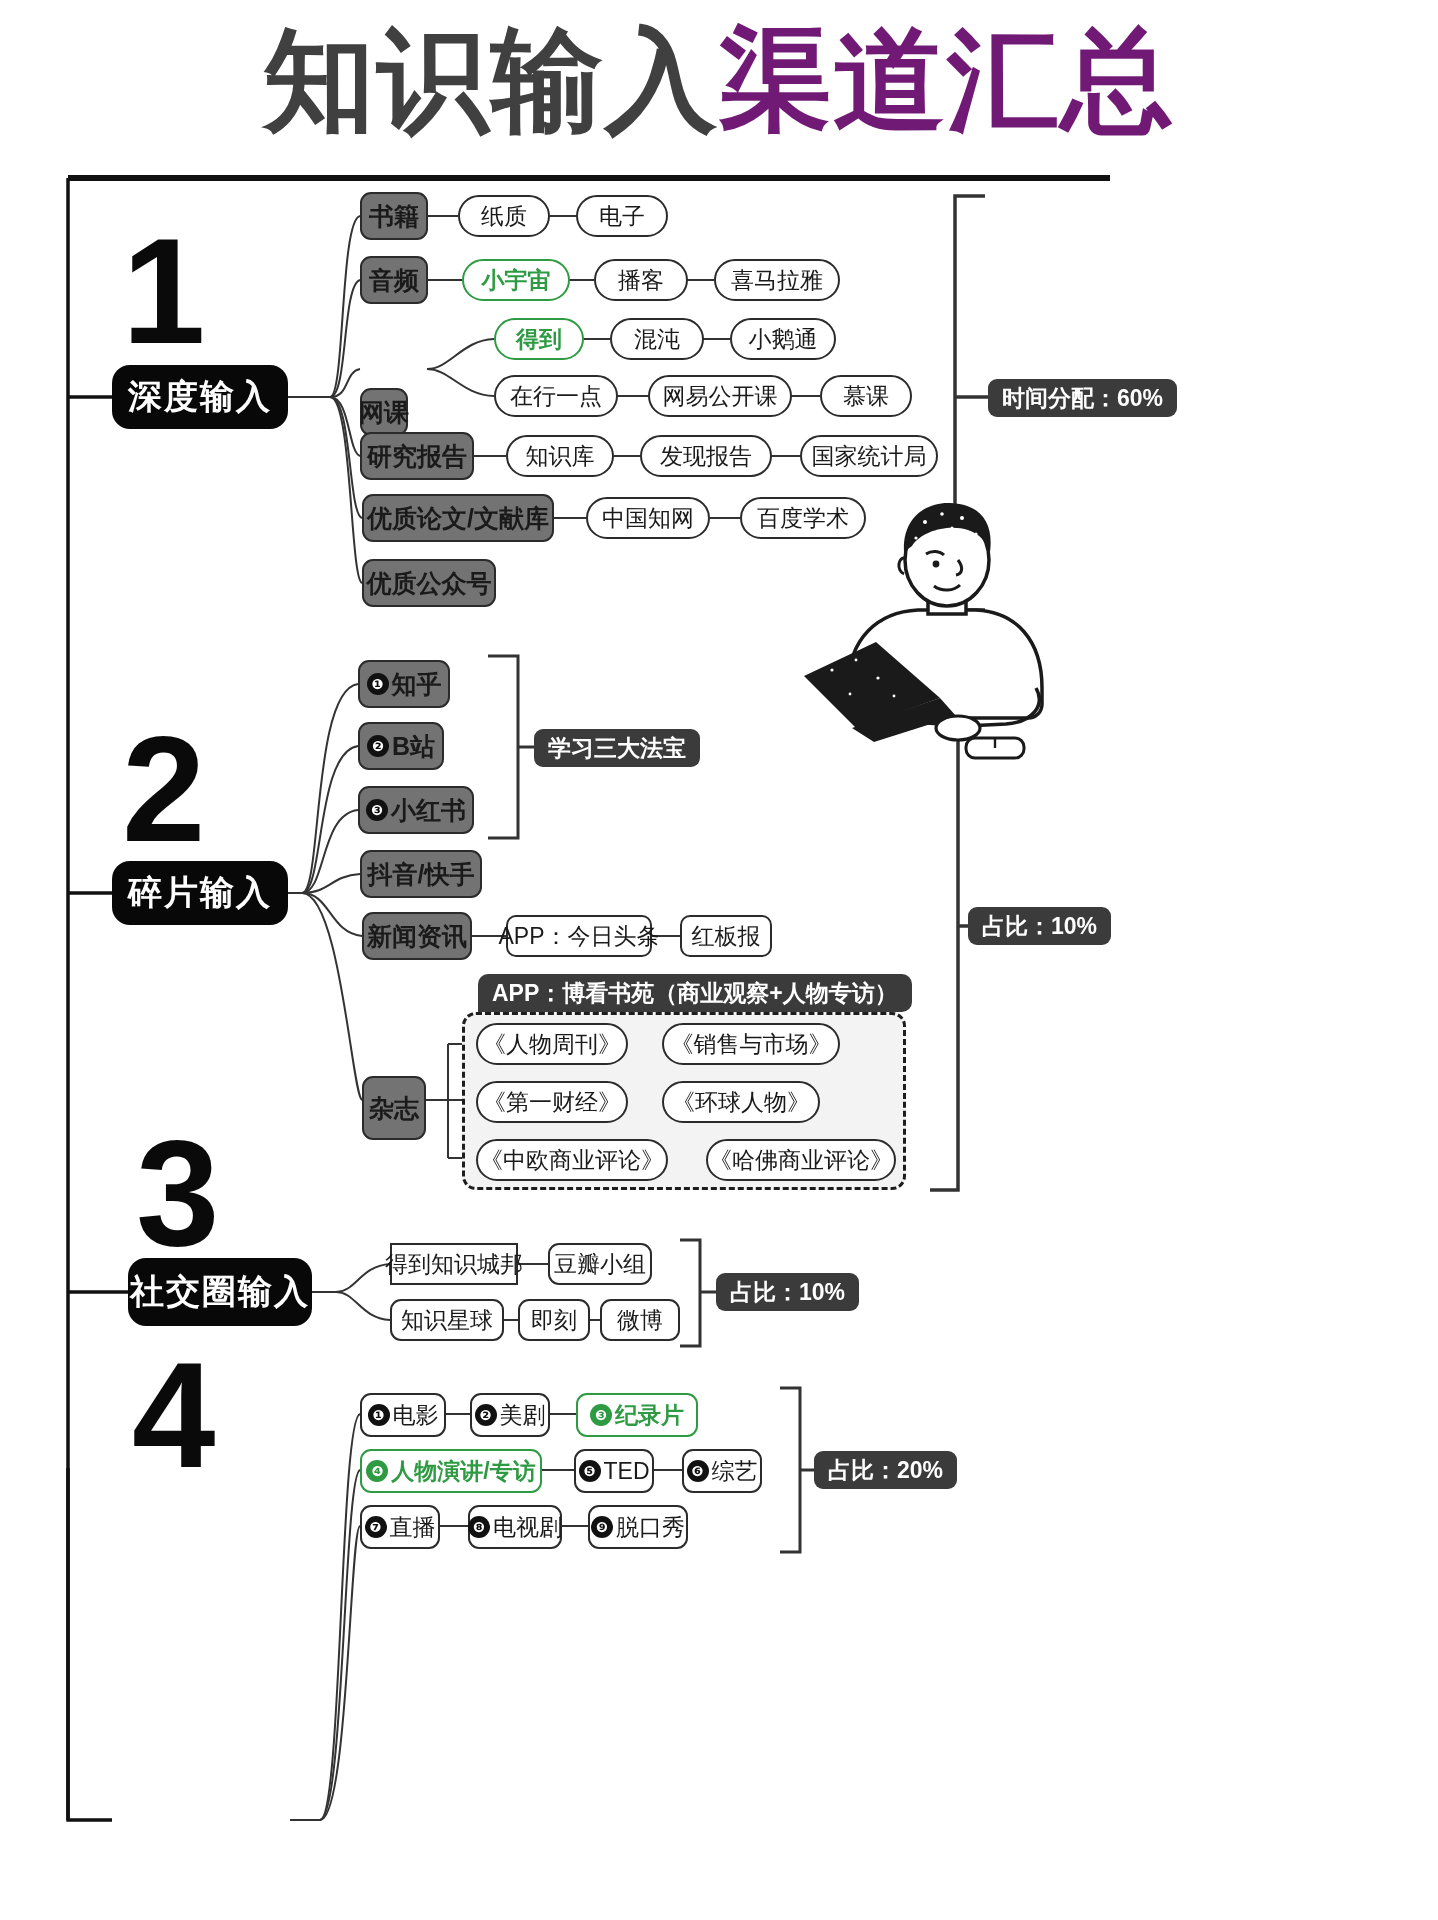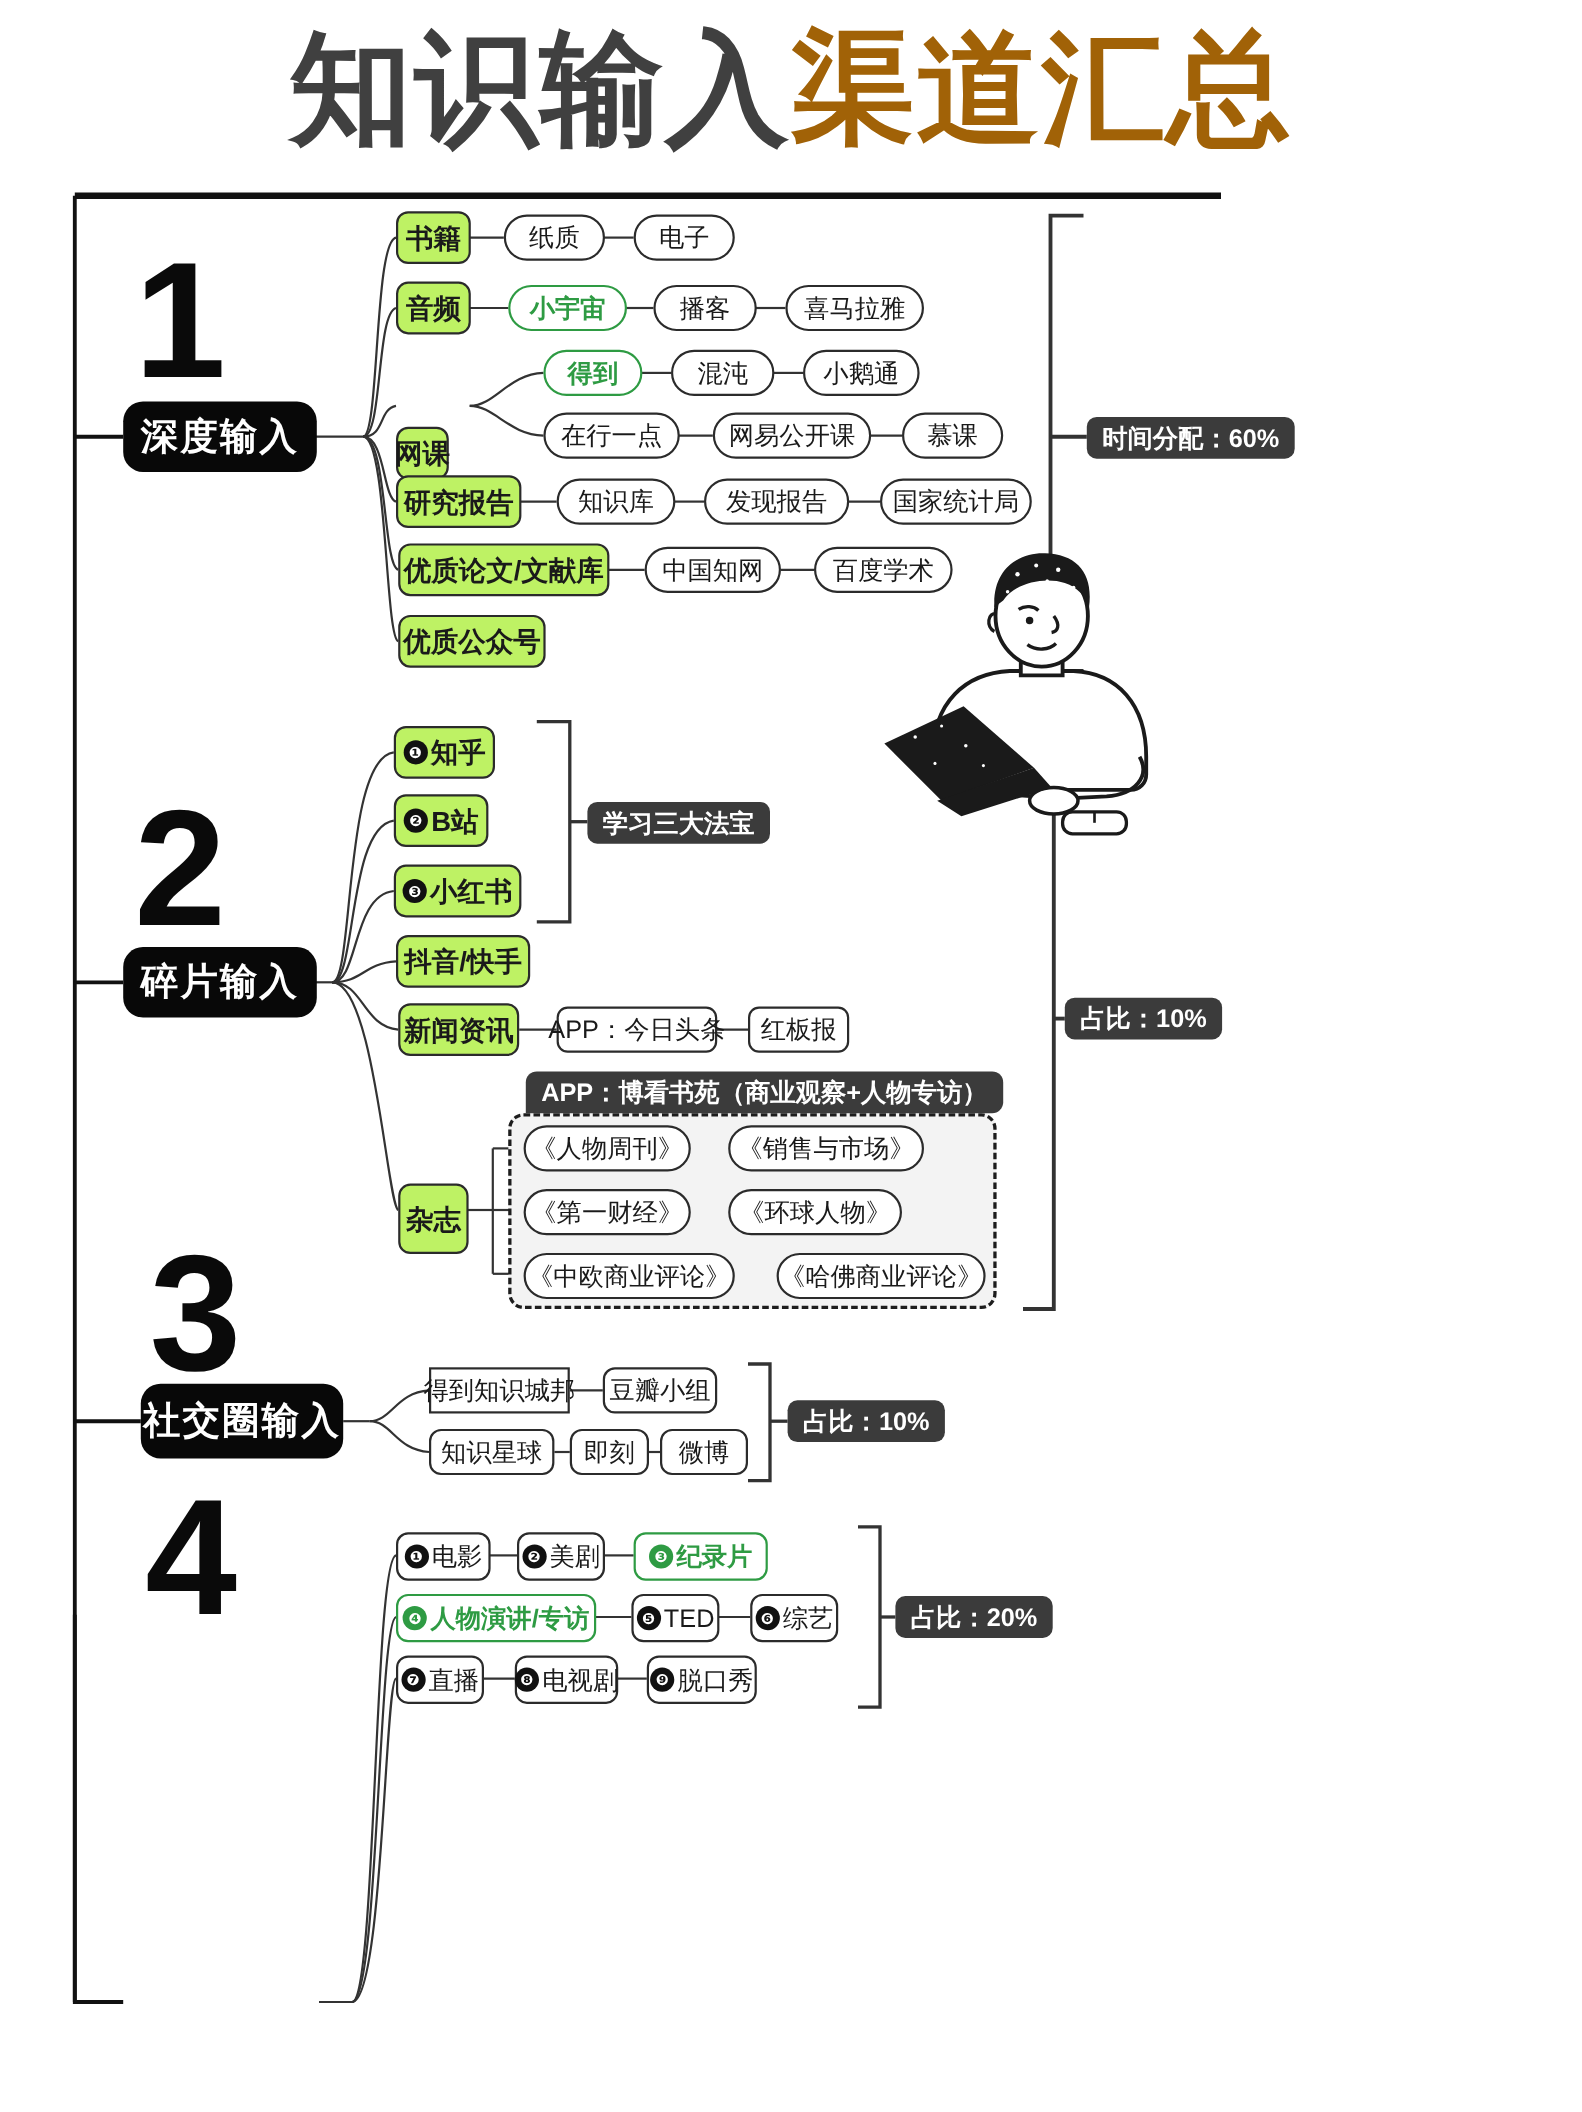--- a/index.html
+++ b/index.html
@@ -21,7 +21,7 @@
     white-space:nowrap;
   }
   .title .g { color:#404040;margin-top:20px; }
-  .title .b { color:#a16207; }
+  .title .b { color:#701a75; }
 
   
   svg.links { position:absolute; left:0; top:0; width:1438px; height:1920px; pointer-events:none; }

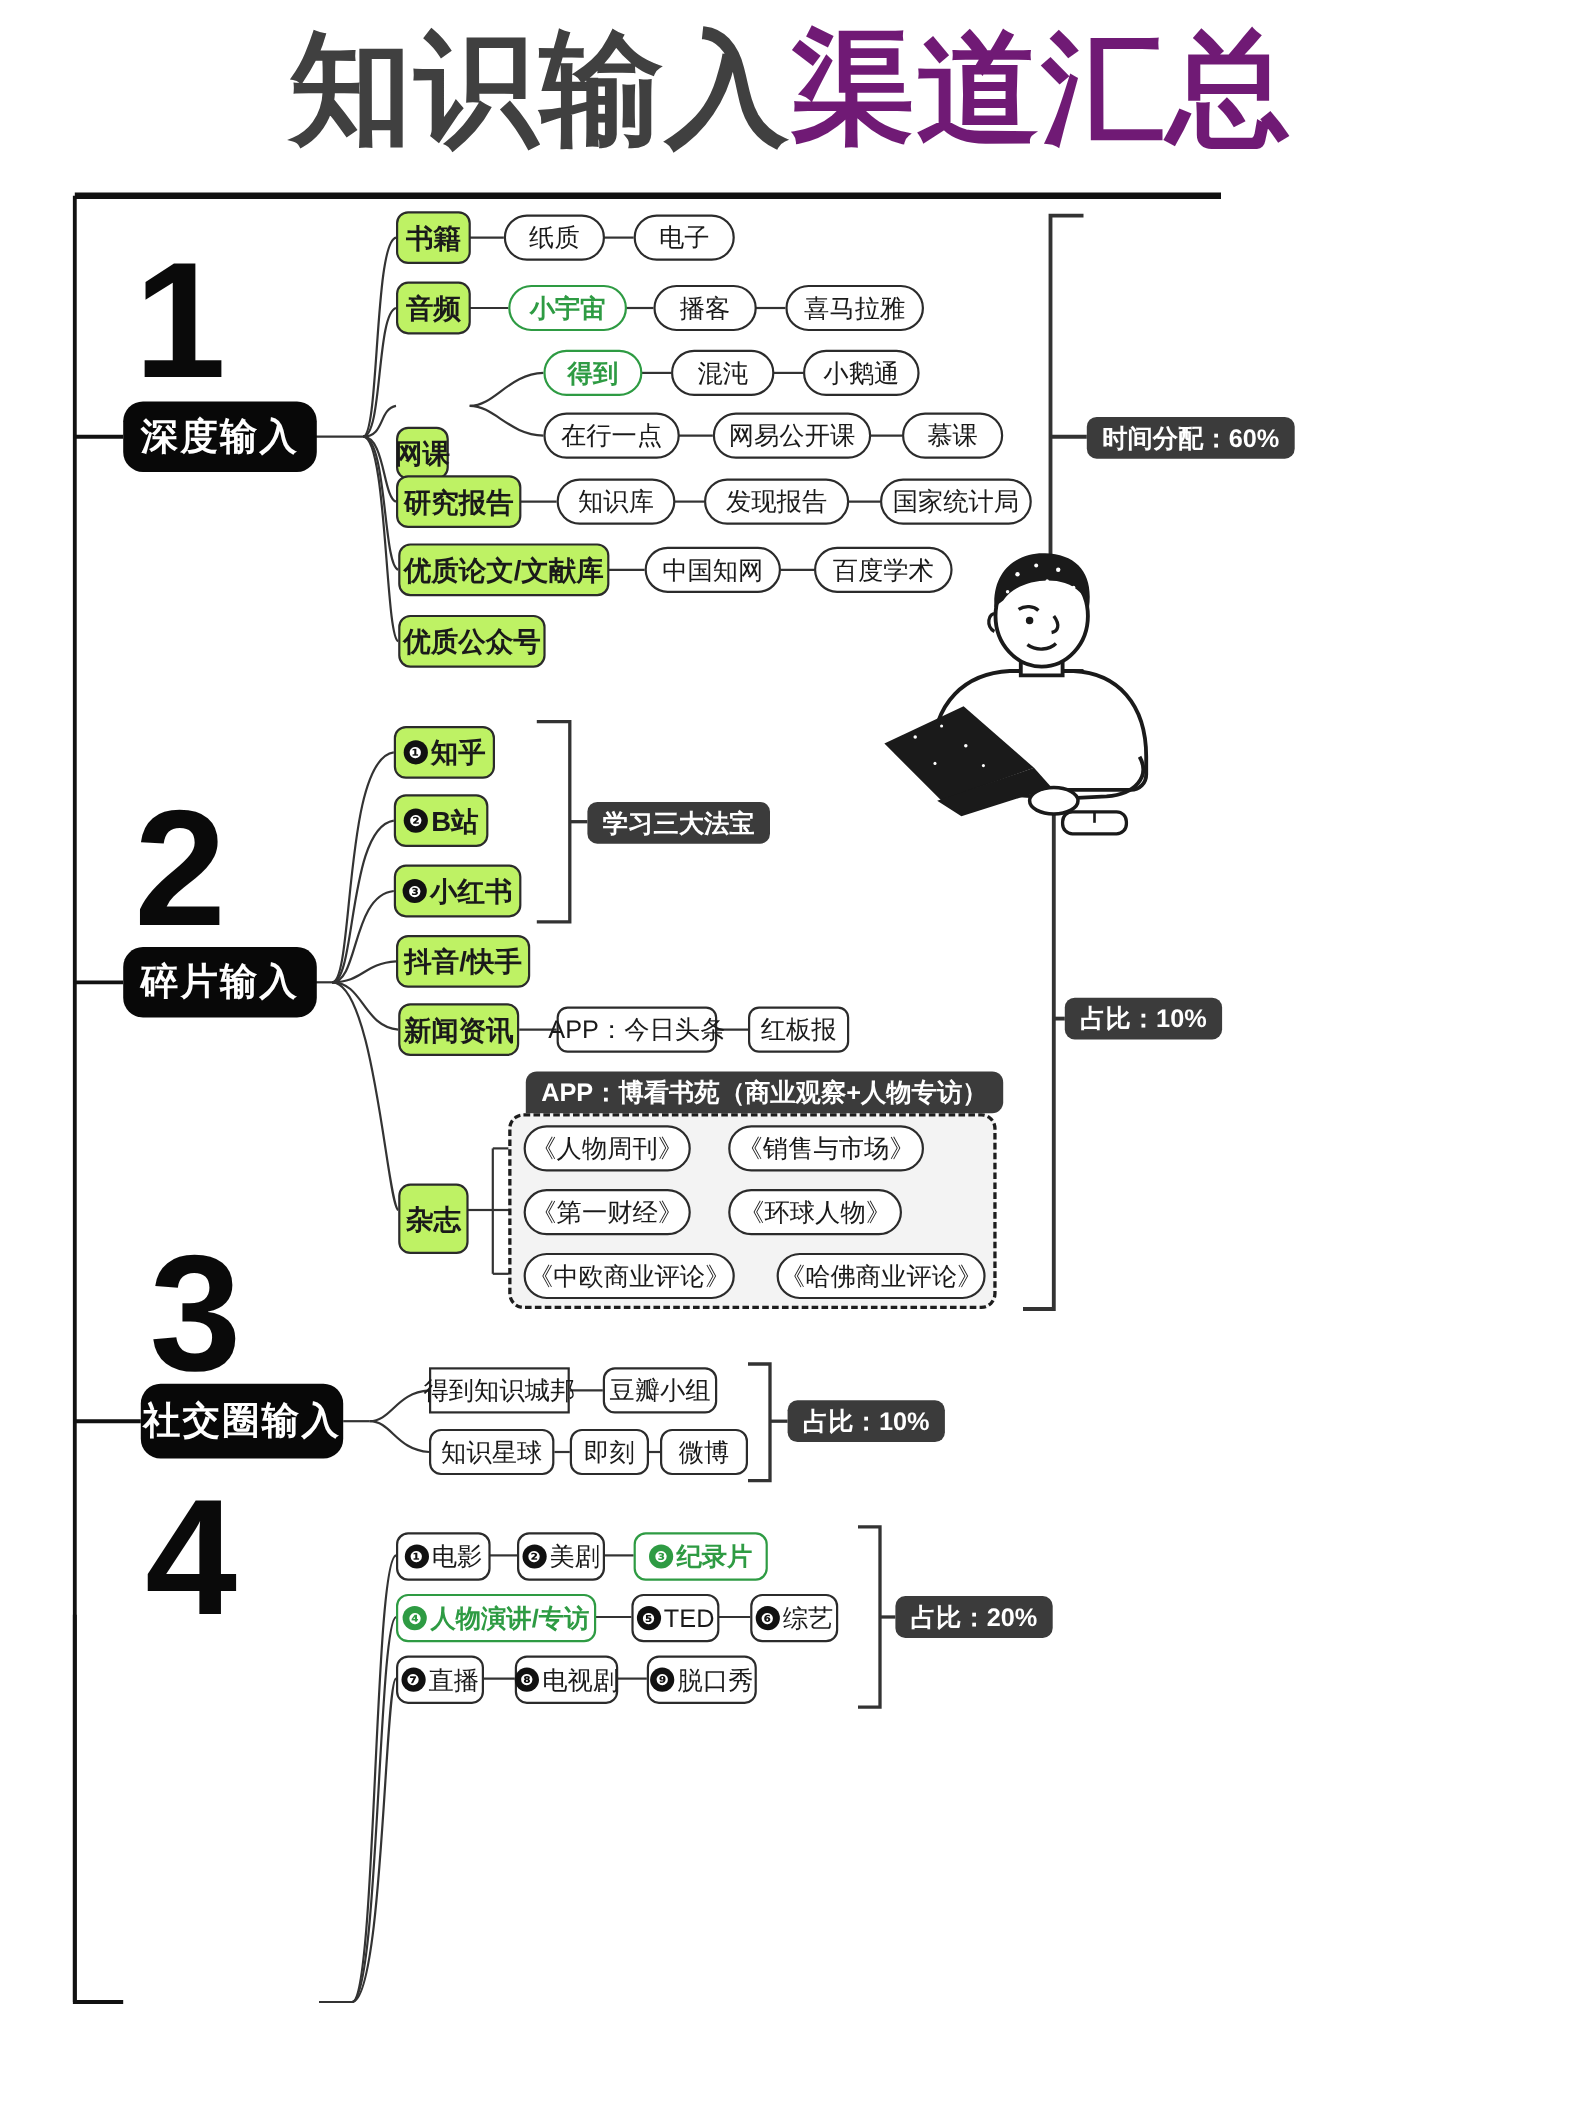--- a/index.html
+++ b/index.html
@@ -36,7 +36,7 @@
     z-index:3;
   }
   .node.sq {           
-    background:#bef264; border-radius:11px; border:2.5px solid #2b2b2b;
+    background:#737373; border-radius:11px; border:2.5px solid #2b2b2b;
     font-weight:bold; font-size:25px;
   }
   .node.green {

